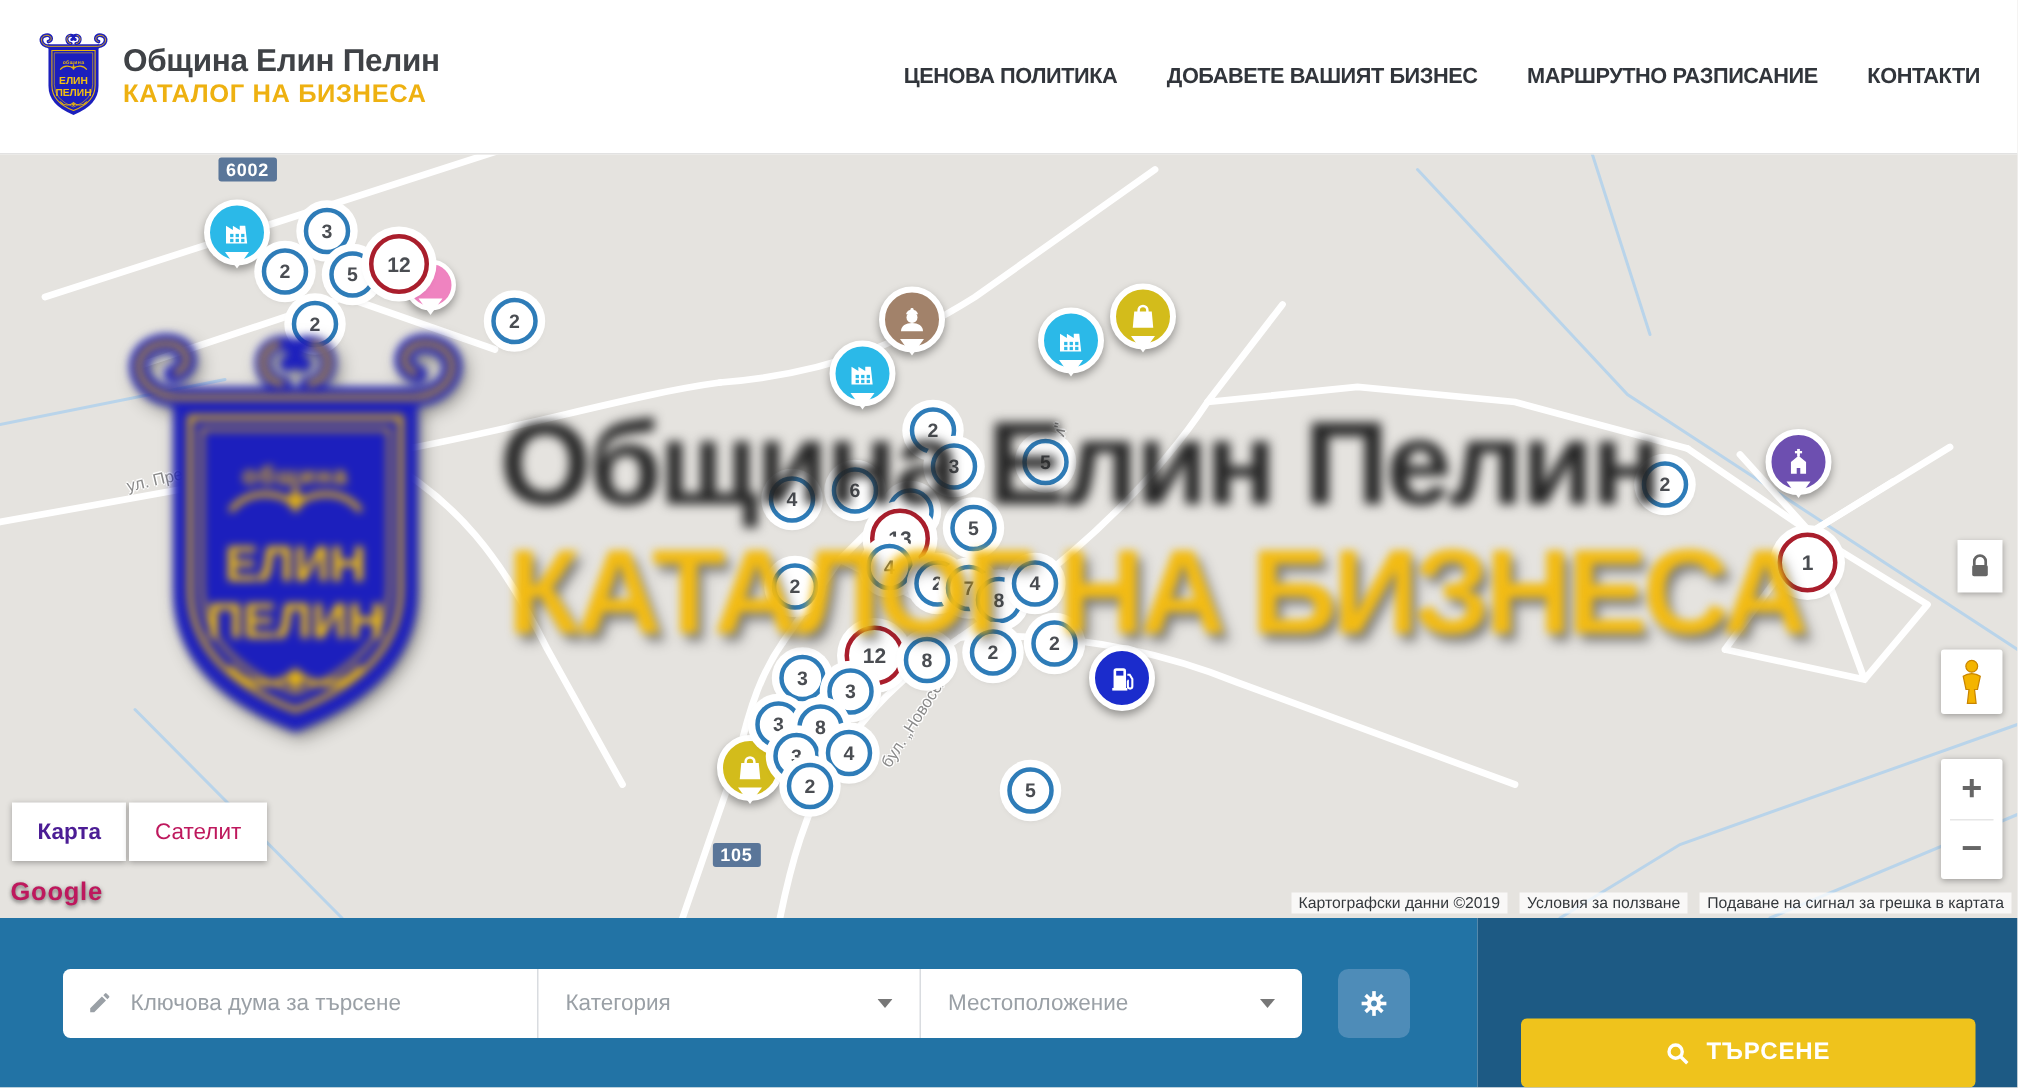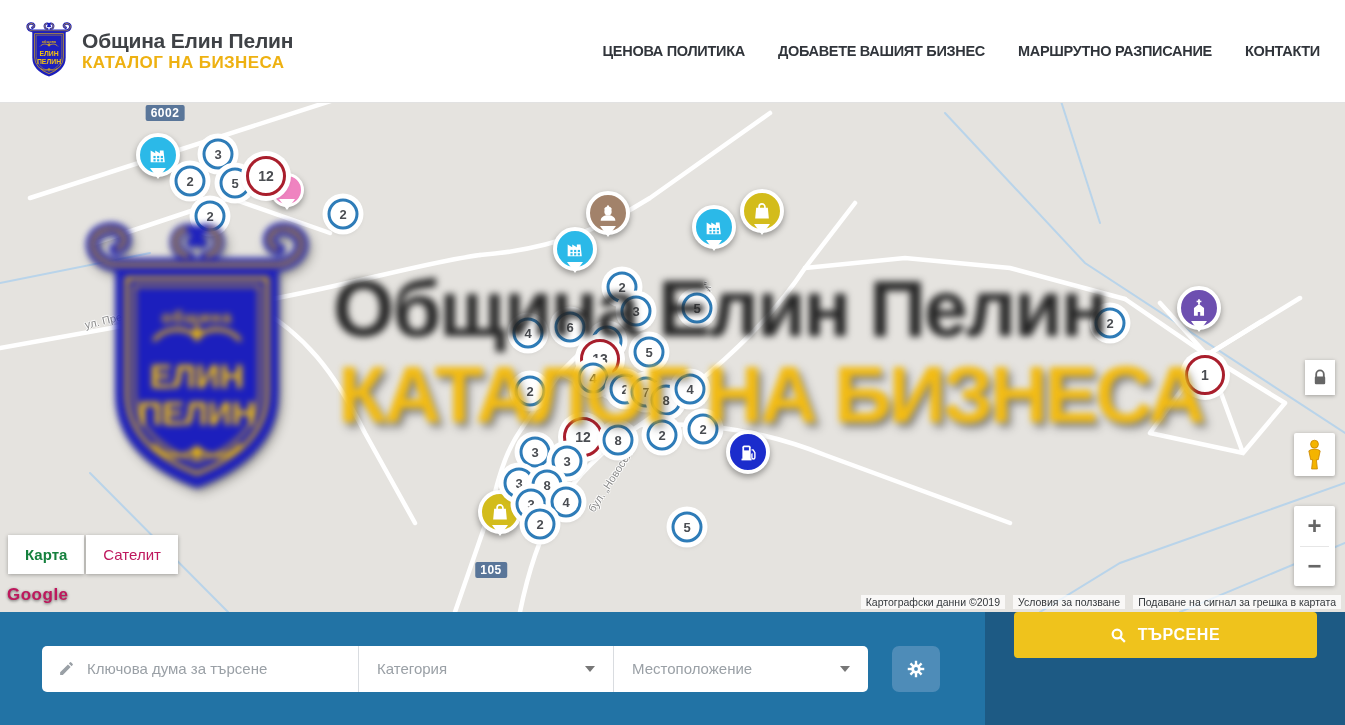--- a/index.html
+++ b/index.html
@@ -55,7 +55,7 @@
   .maptype { position:absolute; left:8px; top:432px; display:flex; gap:2px; z-index:10; }
   .mt-btn { height:39px; background:#fff; box-shadow:0 1px 4px rgba(0,0,0,.3); display:flex;
     align-items:center; justify-content:center; font-size:15px; cursor:pointer; padding:0 17px; }
-  .mt-btn.active { font-weight:bold; color:#15803d; }
+  .mt-btn.active { font-weight:bold; color:#4c1d95; }
   .mt-btn.inactive { color:#be185d; }
   .google-logo { position:absolute; left:7px; top:482px; z-index:10; font-size:17px; font-weight:bold;
     color:#be185d; letter-spacing:0.5px; text-shadow:0 1px 3px rgba(70,70,70,.8); cursor:pointer; }

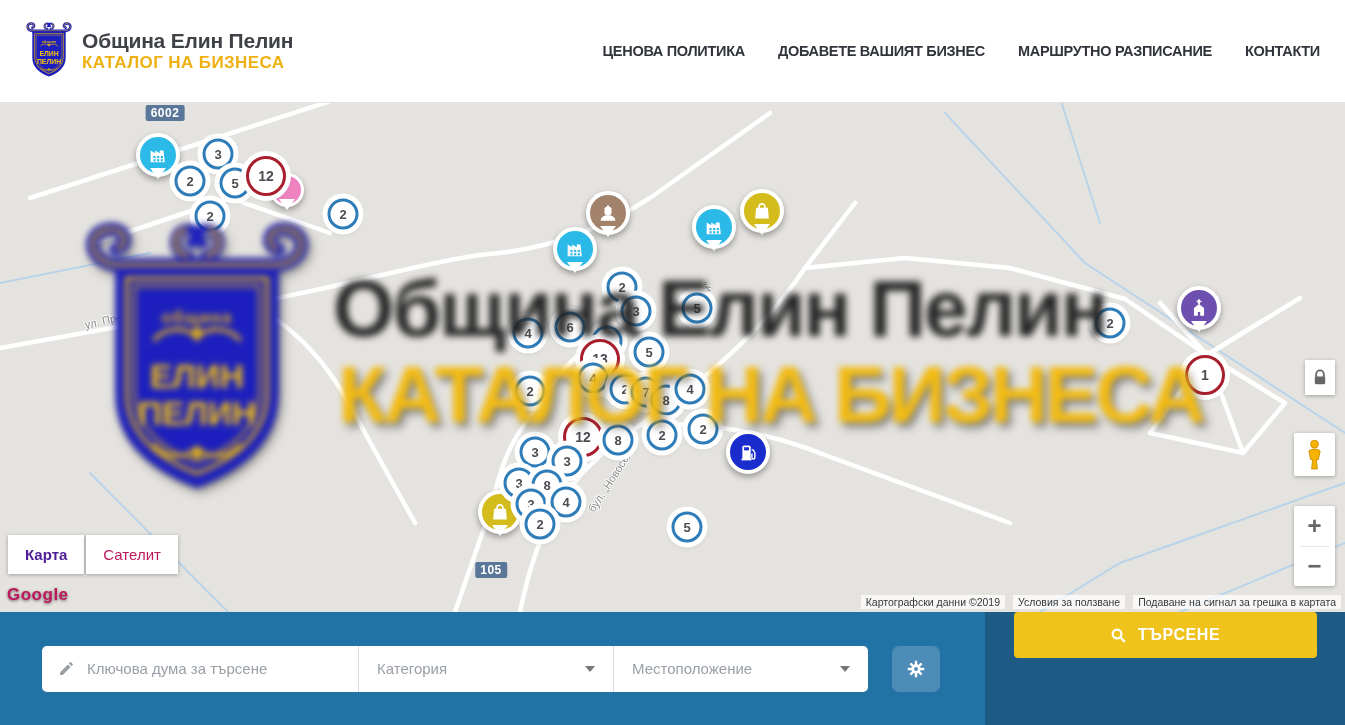--- a/index.html
+++ b/index.html
@@ -85,7 +85,7 @@
   .field-select { flex:1; justify-content:space-between; padding:0 18px; font-size:15px; color:#9aa0a6; cursor:pointer; }
   .gear-btn { width:48px; height:46px; border:none; border-radius:7px; background:#4e8cb8;
     display:flex; align-items:center; justify-content:center; cursor:pointer; }
-  .search-right { width:360px; background:#1d5a84; display:flex; align-items:flex-start; justify-content:center; }
+  .search-right { width:360px; background:#1d5a84; display:flex; align-items:flex-end; justify-content:center; }
   .search-btn { width:303px; height:46px; border:none; border-radius:4px; background:#efc31c; color:#fff;
     font-family:"Liberation Sans", sans-serif; font-weight:bold; font-size:16px; letter-spacing:0.6px;
     display:flex; align-items:center; justify-content:center; gap:11px; cursor:pointer; }

